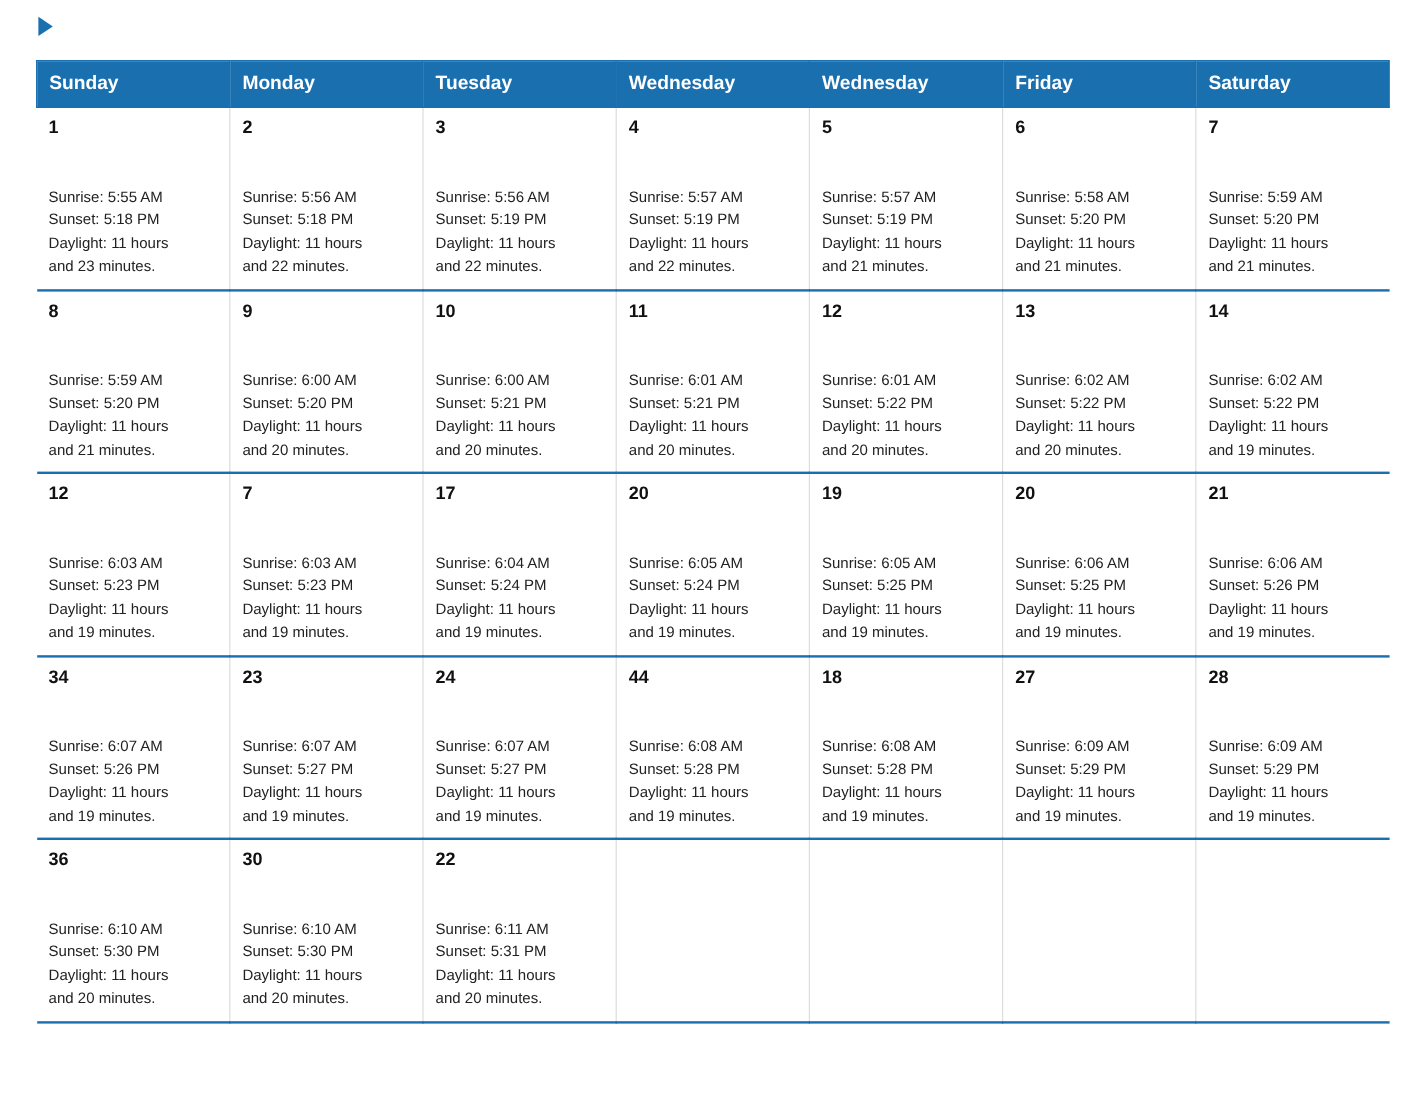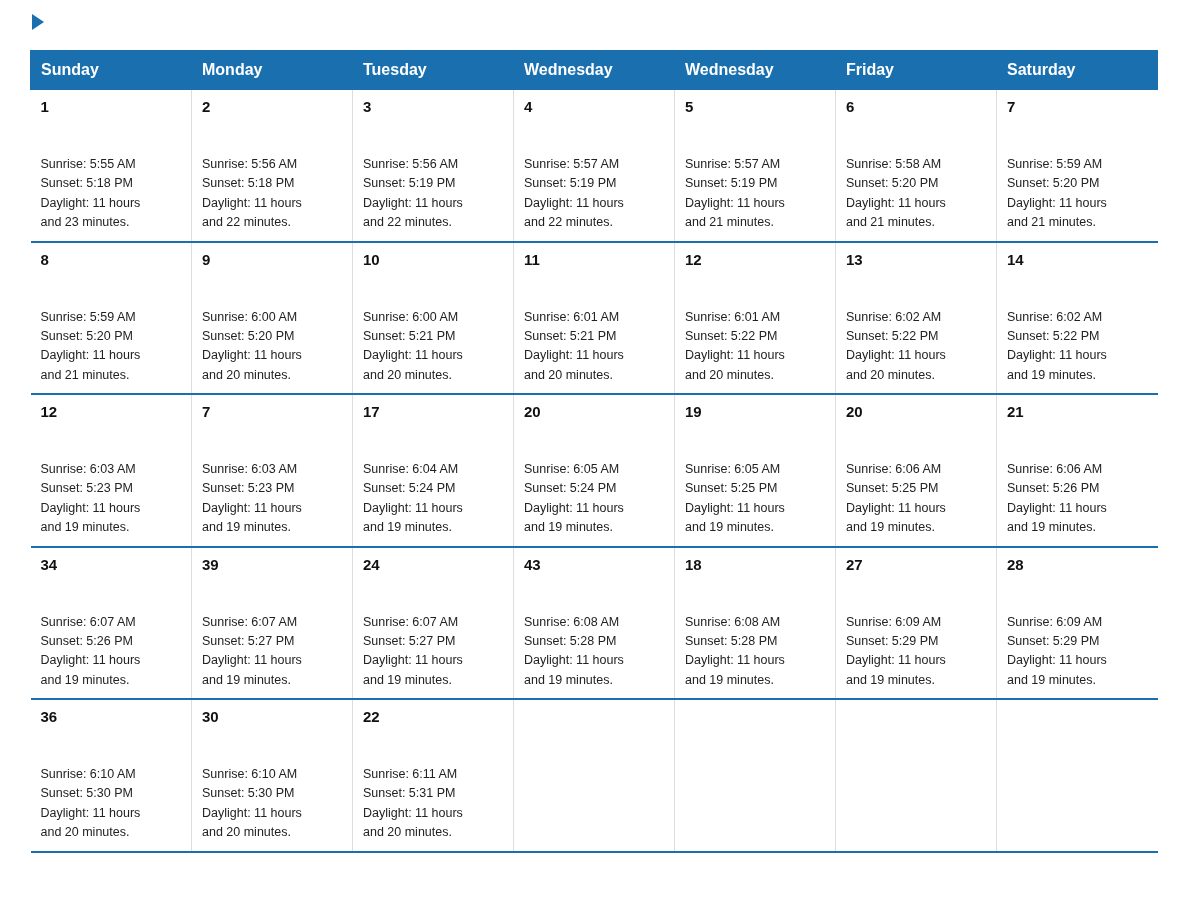--- a/index.html
+++ b/index.html
@@ -317,7 +317,7 @@
           </div>
         </td>
         <td>
-          <div class="day-number">39</div>
+          <div class="day-number">23</div>
           <div class="day-info">
             Sunrise: 6:07 AM<br>
             Sunset: 5:27 PM<br>

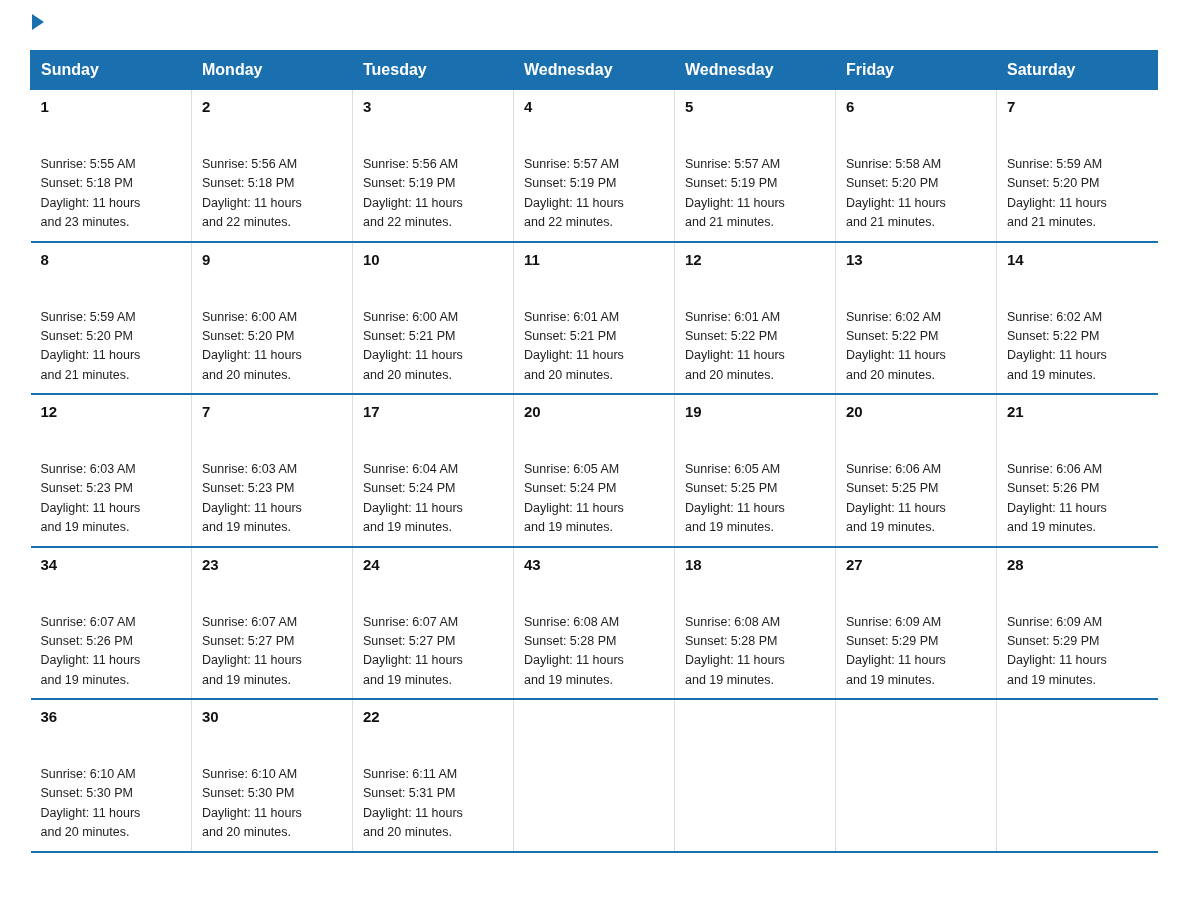--- a/index.html
+++ b/index.html
@@ -333,7 +333,7 @@
           </div>
         </td>
         <td>
-          <div class="day-number">43</div>
+          <div class="day-number">44</div>
           <div class="day-info">
             Sunrise: 6:08 AM<br>
             Sunset: 5:28 PM<br>

